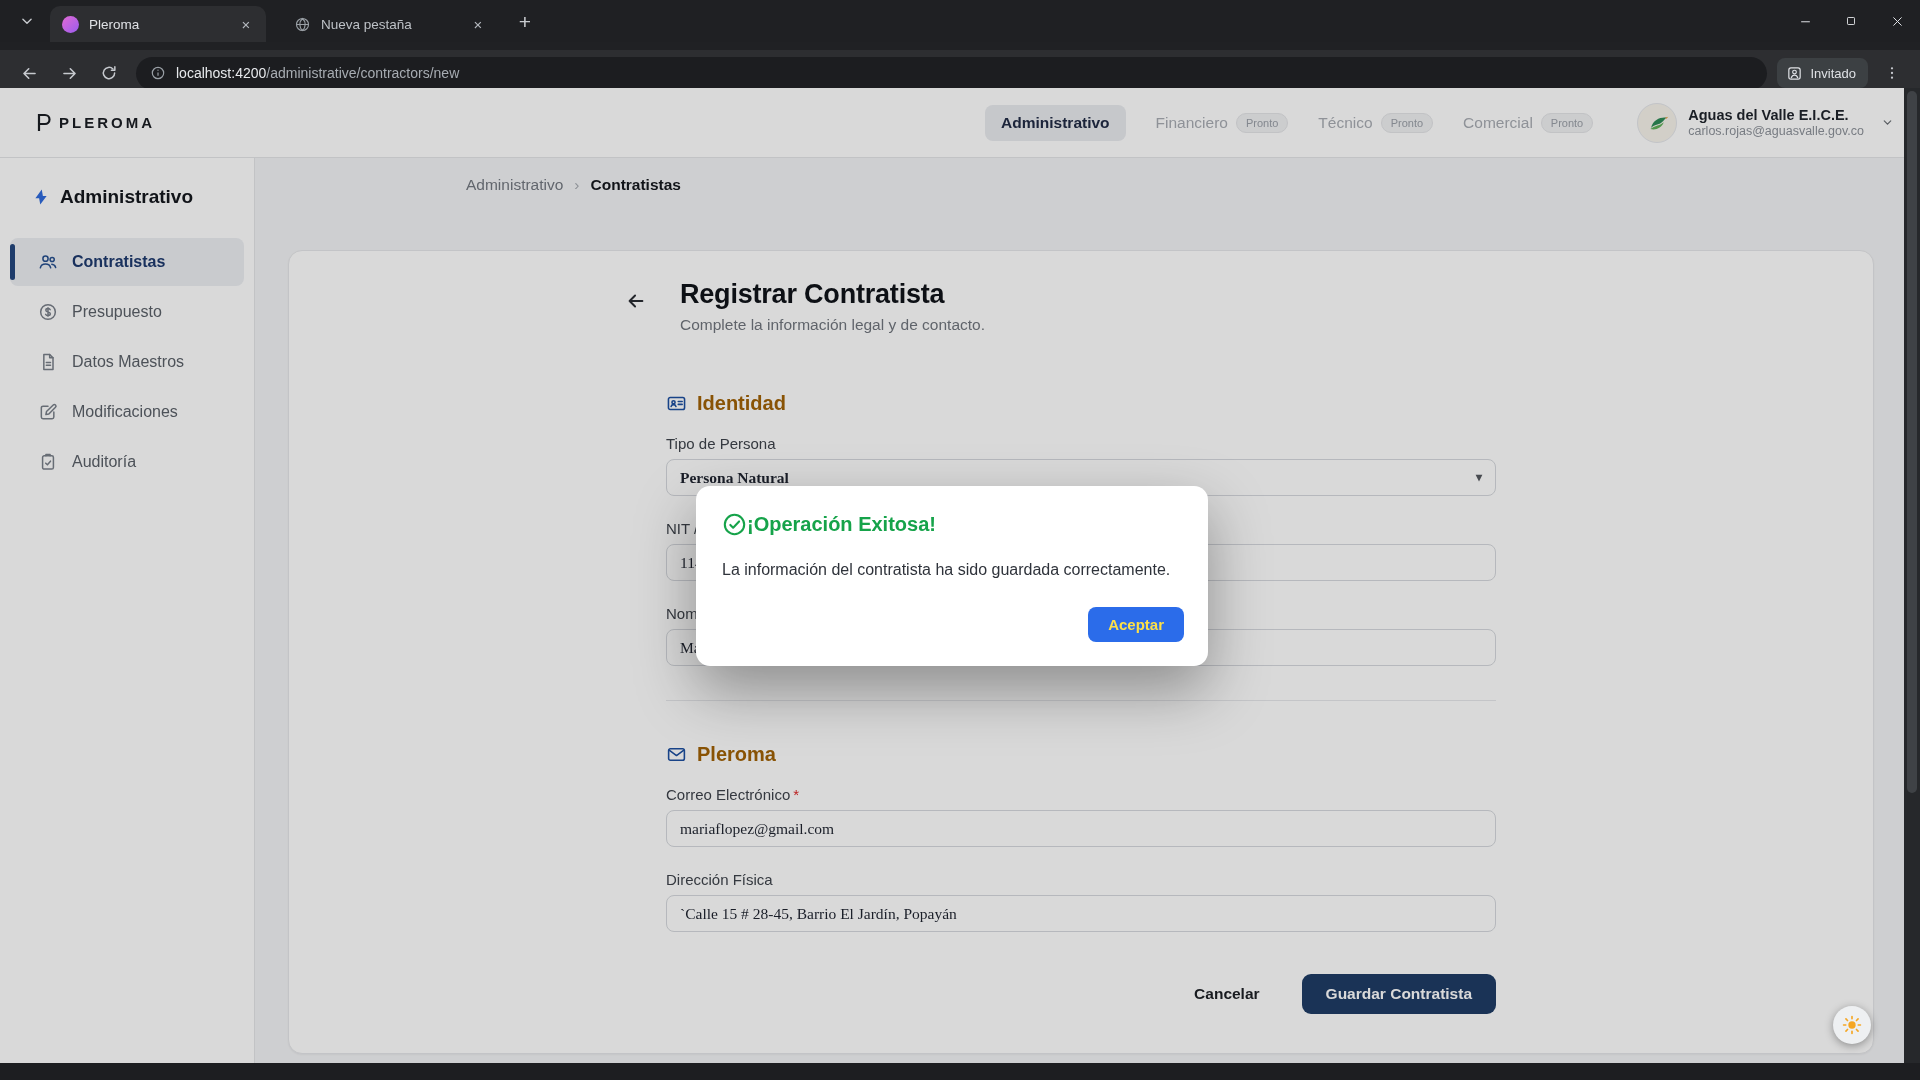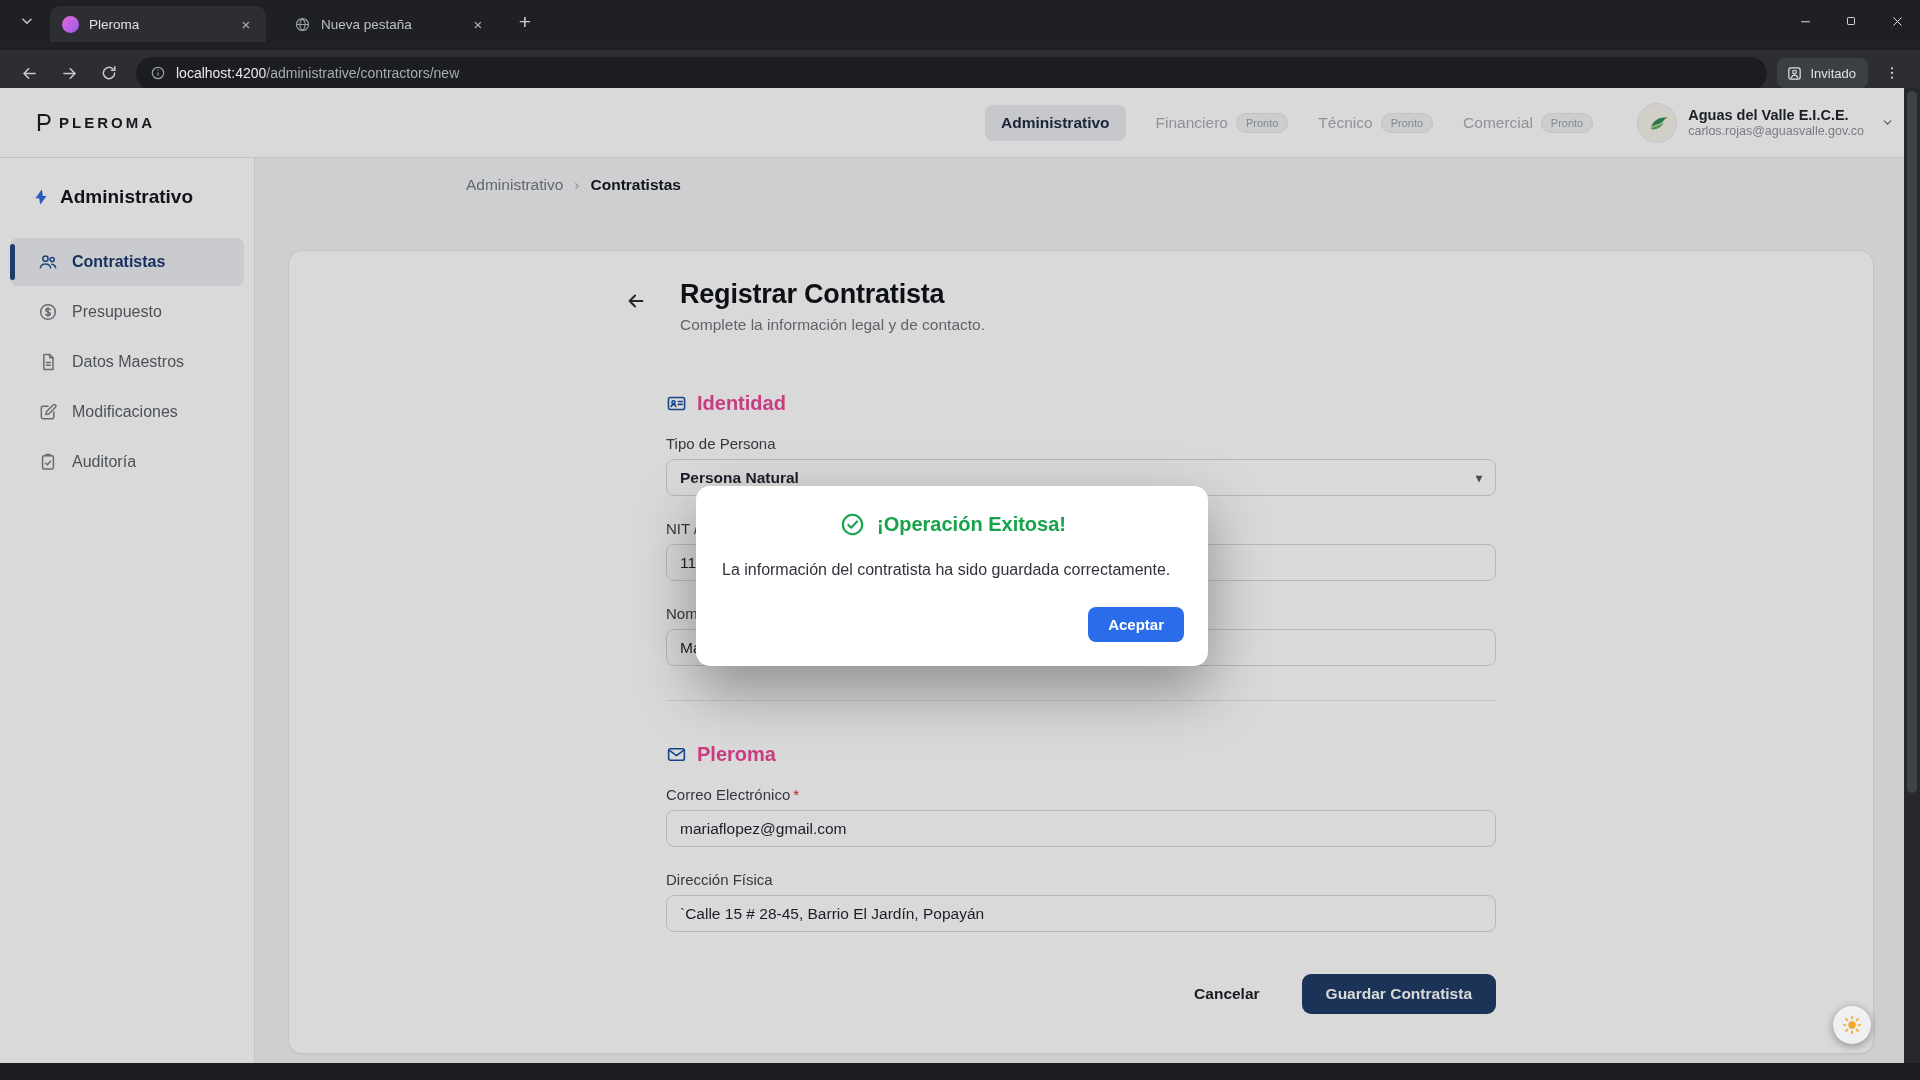--- a/index.html
+++ b/index.html
@@ -71,7 +71,7 @@
   .form-title { font-size:27px; font-weight:800; color:#101319; letter-spacing:-0.2px; padding-left:14px; }
   .form-subtitle { margin-top:6px; font-size:15.5px; color:#71767e; padding-left:14px; }
 
-  .section-title { margin-top:58px; display:flex; align-items:center; gap:10px; color:#ec4899; font-size:20px; font-weight:700; }
+  .section-title { margin-top:58px; display:flex; align-items:center; gap:10px; color:#a16207; font-size:20px; font-weight:700; }
   .section-title .sec-icon { display:flex; color:#1d4fa0; }
   label.f-label { display:block; font-size:15px; color:#3f444c; margin-top:20px; }
   label.ghost { visibility:hidden; }

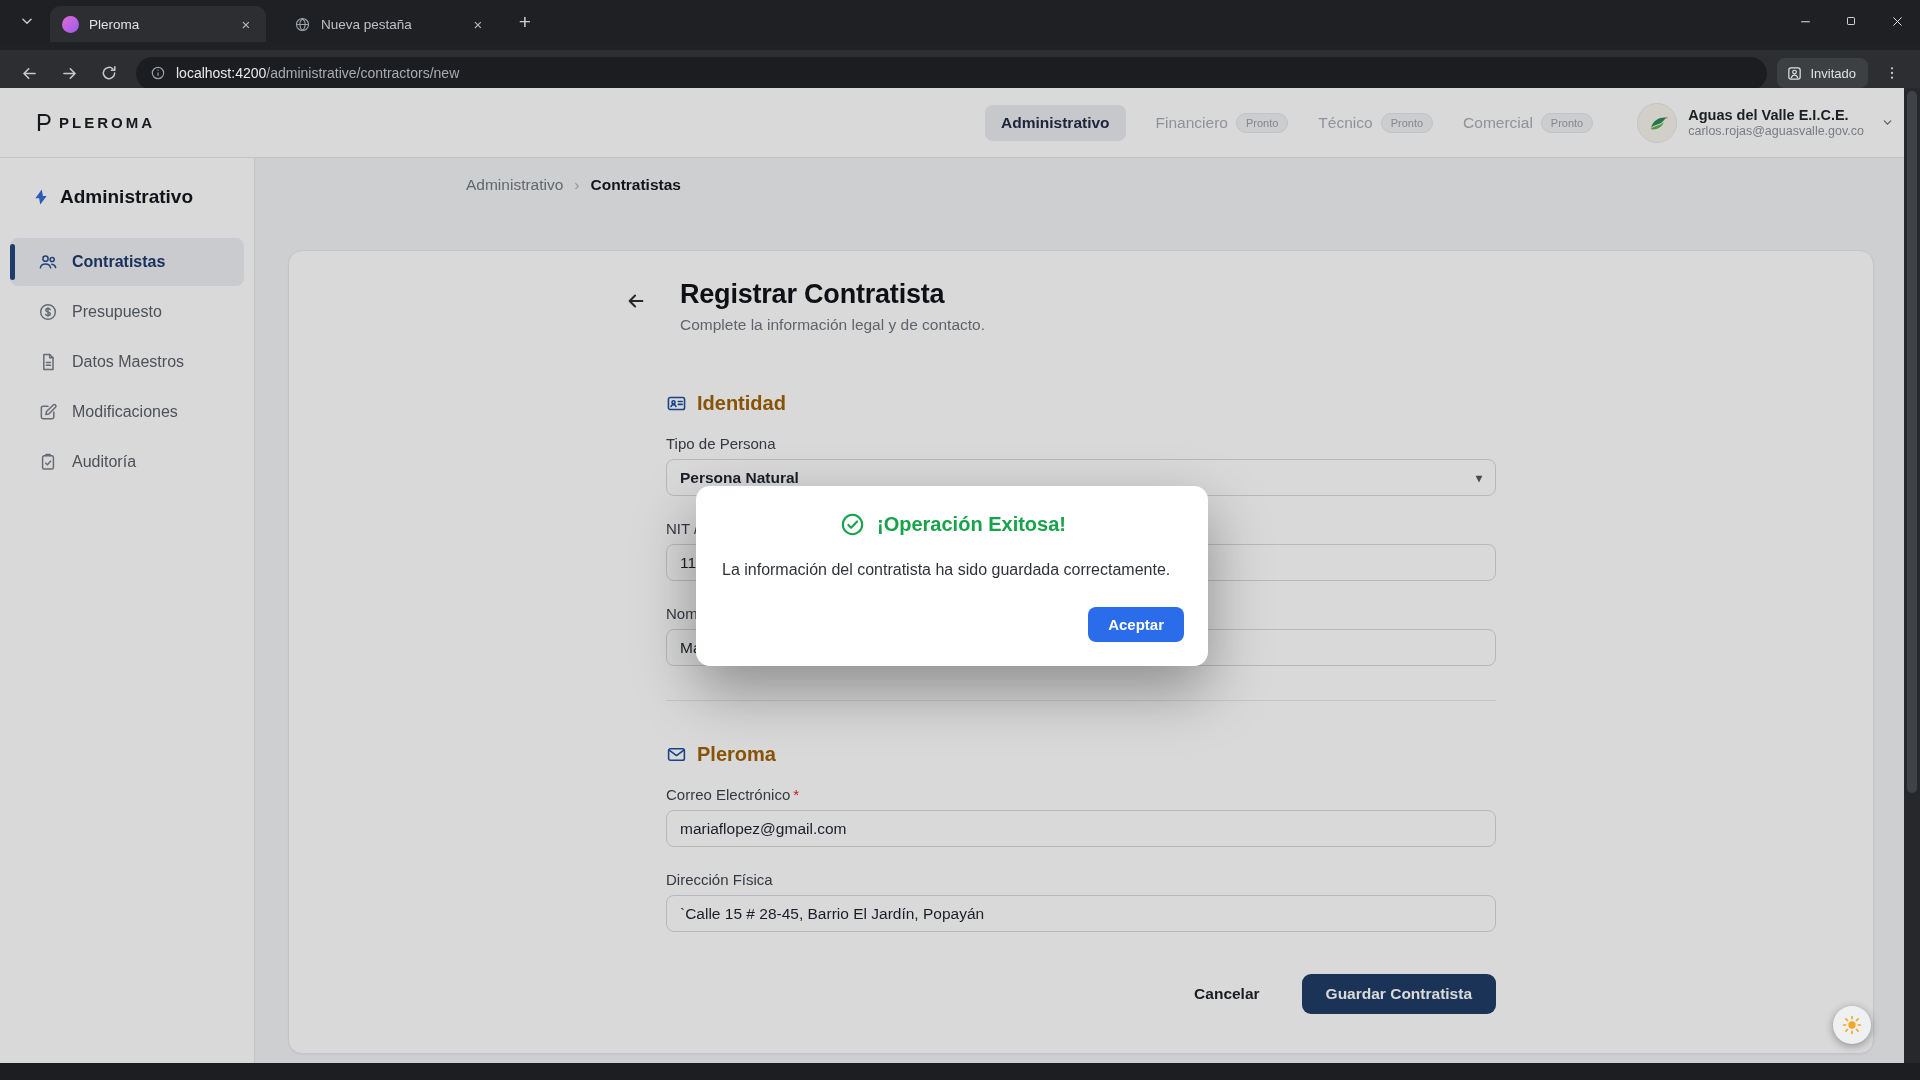--- a/index.html
+++ b/index.html
@@ -76,7 +76,7 @@
   label.f-label { display:block; font-size:15px; color:#3f444c; margin-top:20px; }
   label.ghost { visibility:hidden; }
   .req { color:#dc2626; margin-left:3px; }
-  .text-input, .select { margin-top:7px; width:100%; height:37px; border:1px solid #d6d9de; border-radius:8px; background:#fff; font-family:Liberation Sans, sans-serif; font-size:15.5px; color:#1f2430; padding:0 13px; }
+  .text-input, .select { margin-top:7px; width:100%; height:37px; border:1px solid #d6d9de; border-radius:8px; background:#fff; font-family:Liberation Serif, serif; font-size:15.5px; color:#1f2430; padding:0 13px; }
   .select { display:flex; align-items:center; justify-content:space-between; cursor:pointer; font-weight:600; }
   .select .caret { color:#55595f; font-size:12px; }
   .row2 { margin-top:24px; display:flex; gap:24px; }

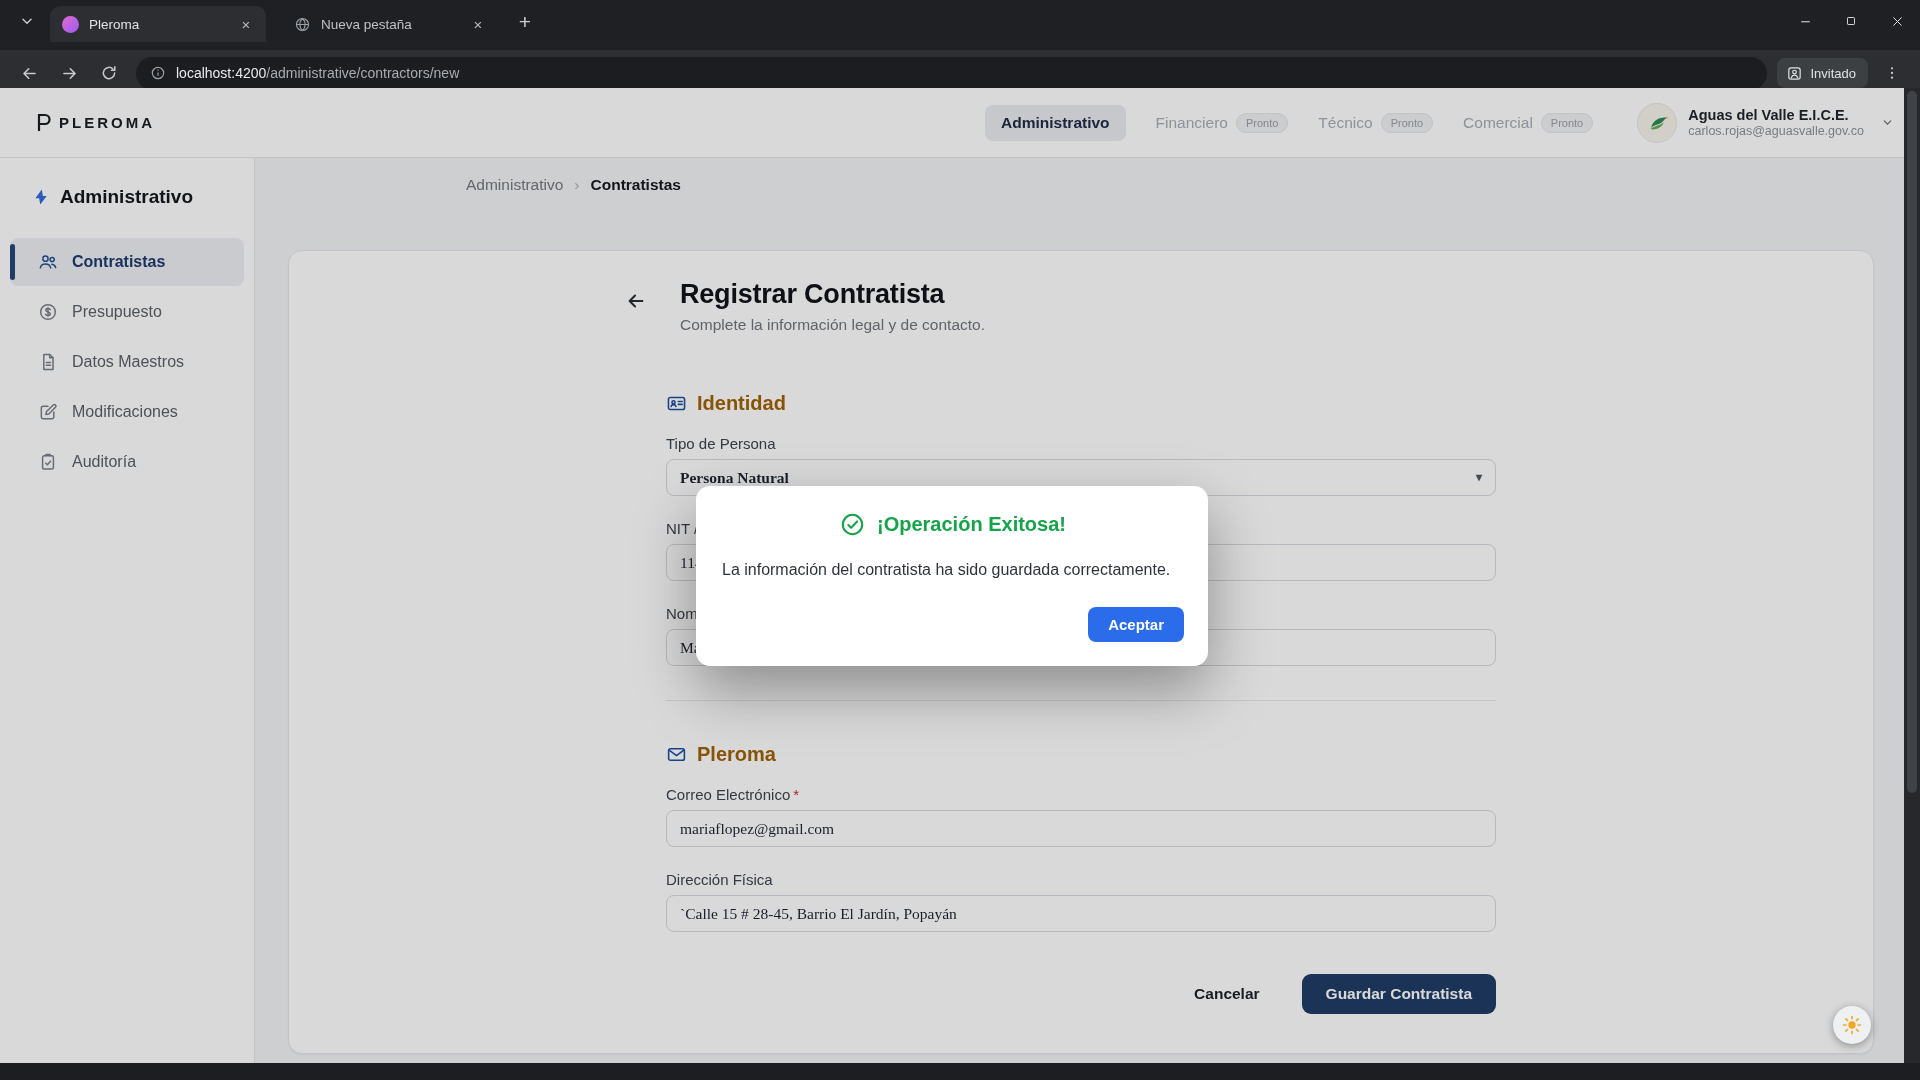--- a/index.html
+++ b/index.html
@@ -93,7 +93,7 @@
   
   .overlay { position:absolute; inset:0; background:rgba(0,0,0,0.15); z-index:40; }
   .modal { position:absolute; left:696px; top:398px; width:512px; background:#fff; border-radius:14px; box-shadow:0 24px 60px rgba(0,0,0,.35); z-index:50; padding:26px 24px 24px 26px; display:flex; flex-direction:column; }
-  .modal-head { display:flex; align-items:center; gap:12px;justify-content:center; }
+  .modal-head { display:flex; align-items:center; gap:0; }
   .modal-head .check { display:flex; color:#16a34a; }
   .modal-title { font-size:20px; font-weight:800; color:#16a34a; }
   .modal-msg { margin-top:22px; font-size:16px; color:#2f333b; line-height:1.4; }

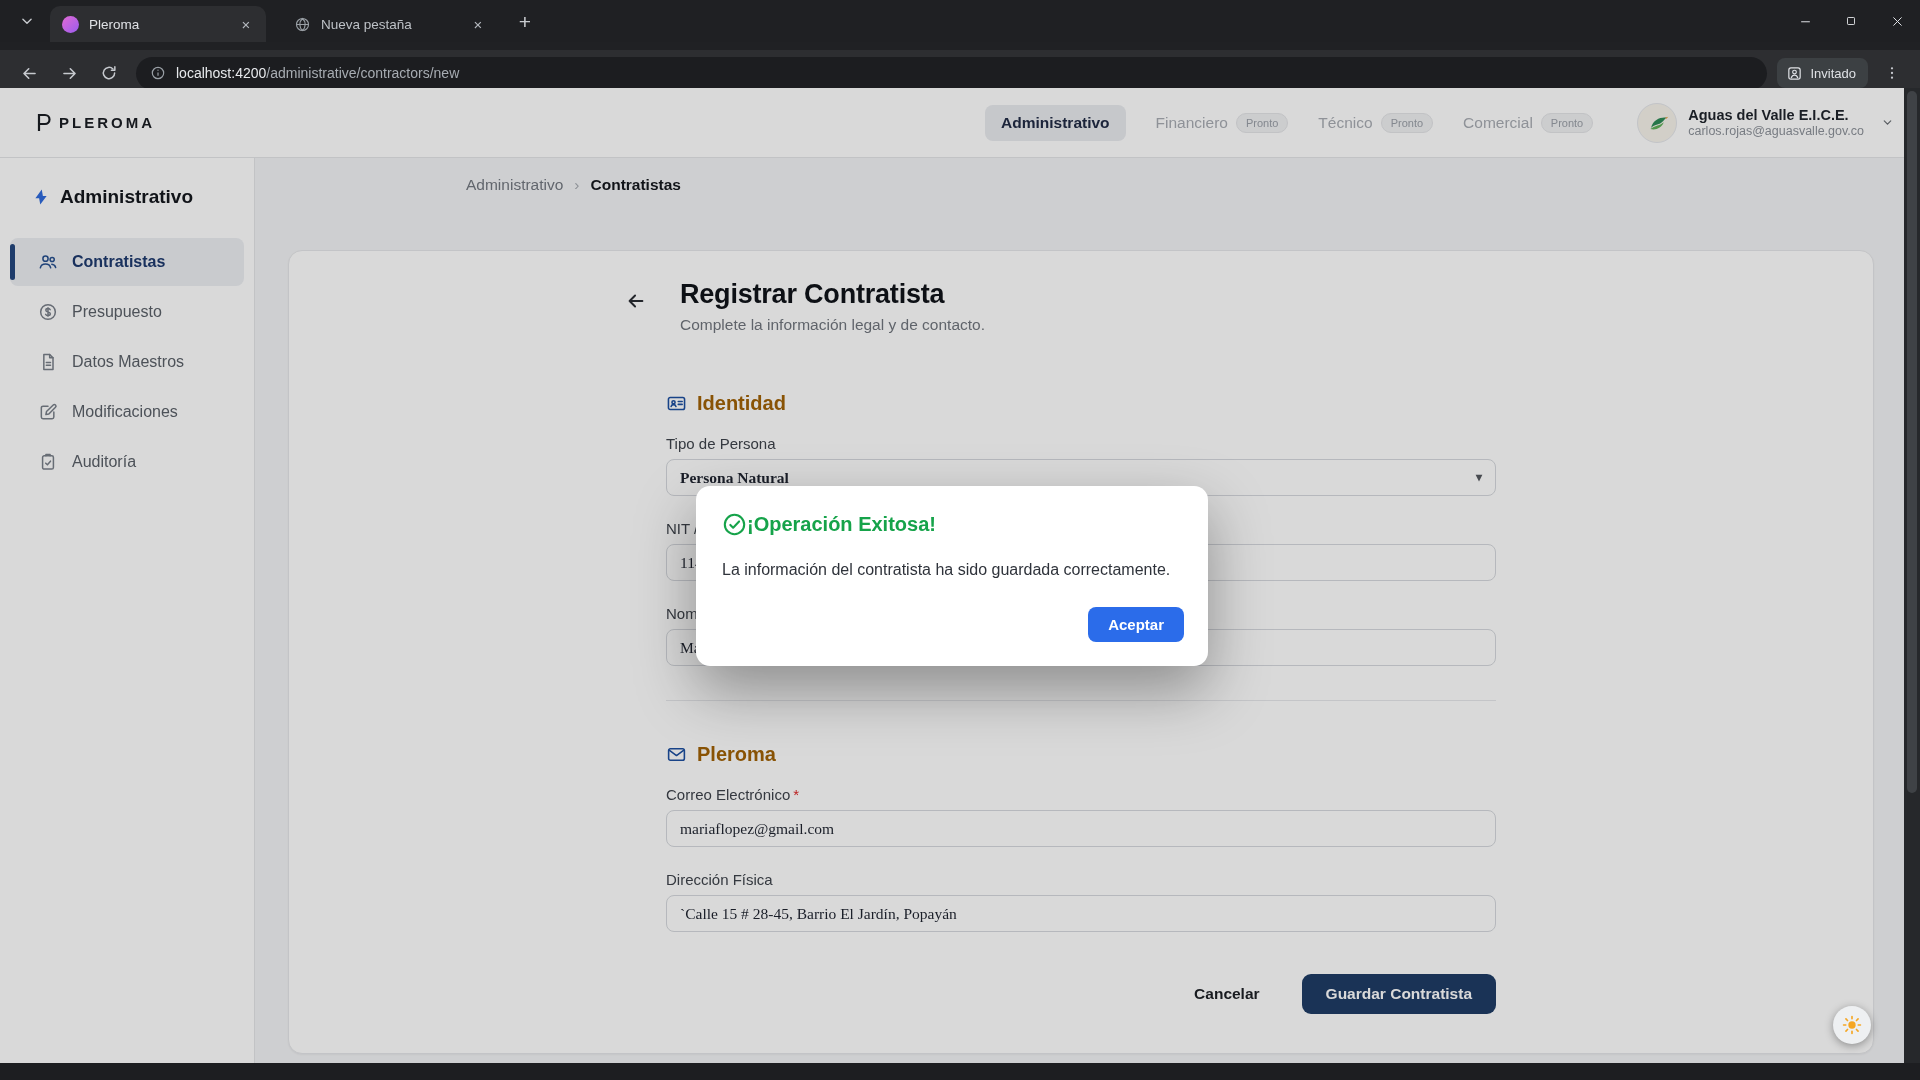--- a/index.html
+++ b/index.html
@@ -97,7 +97,7 @@
   .modal-head .check { display:flex; color:#16a34a; }
   .modal-title { font-size:20px; font-weight:800; color:#16a34a; }
   .modal-msg { margin-top:22px; font-size:16px; color:#2f333b; line-height:1.4; }
-  .btn-accept { margin-top:26px; align-self:flex-end; background:#2b6cea; border:none; color:#ffffff; font-family:inherit; font-size:15px; font-weight:700; border-radius:8px; padding:9px 20px; cursor:pointer; }
+  .btn-accept { margin-top:26px; align-self:flex-end; background:#2b6cea; border:none; color:#fde047; font-family:inherit; font-size:15px; font-weight:700; border-radius:8px; padding:9px 20px; cursor:pointer; }
 
   .theme-fab { position:absolute; left:1833px; top:918px; width:38px; height:38px; border-radius:50%; border:none; background:#eef0f2; box-shadow:0 2px 8px rgba(0,0,0,.35); display:flex; align-items:center; justify-content:center; z-index:60; cursor:pointer; }
 

